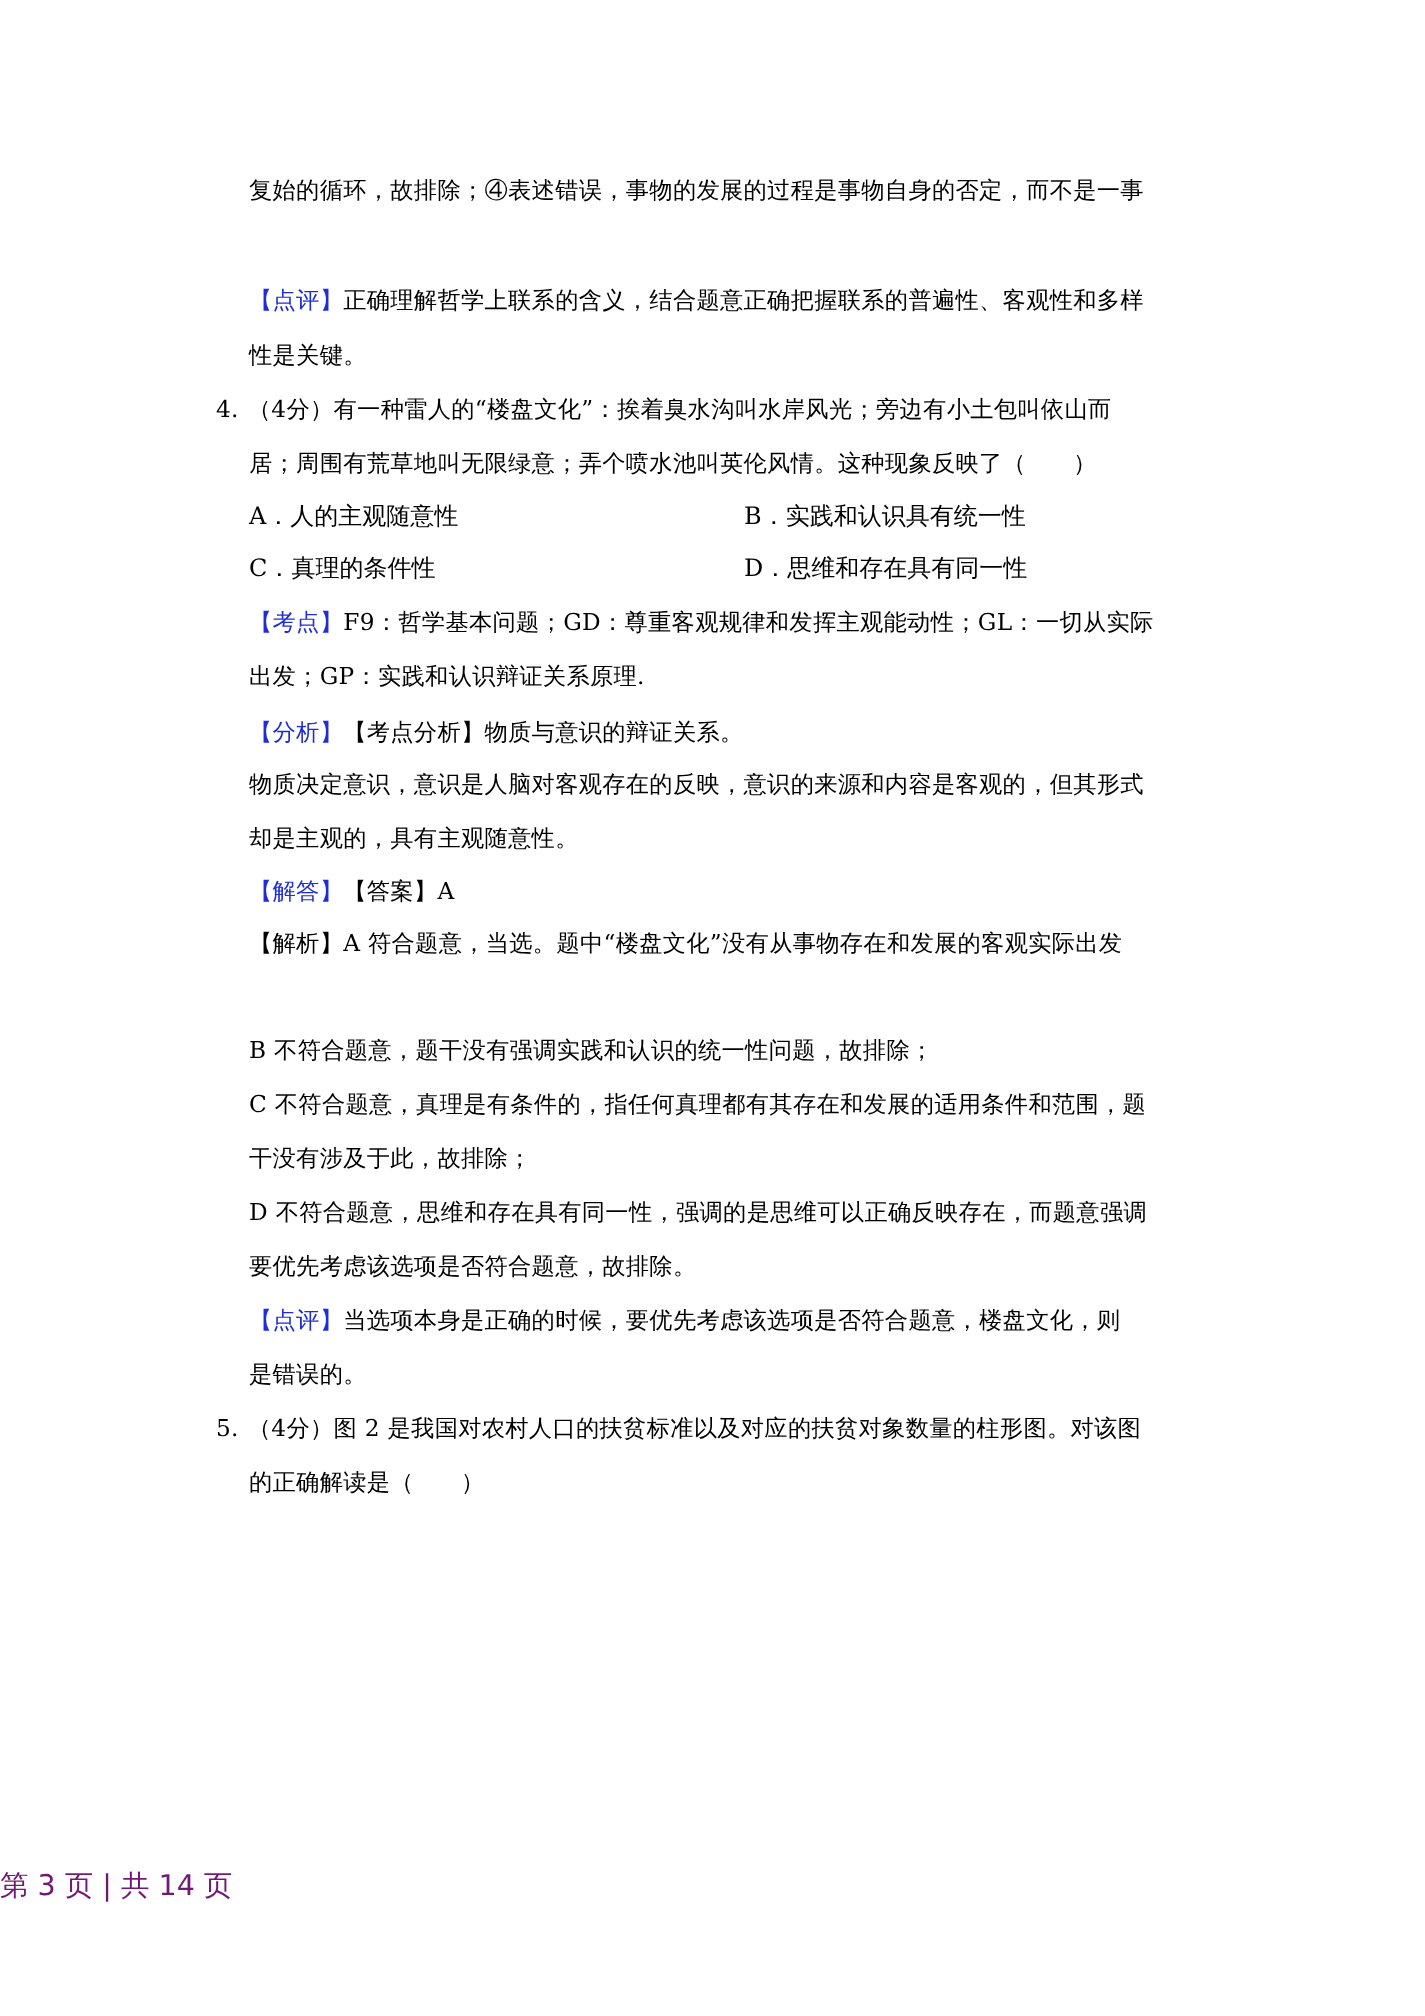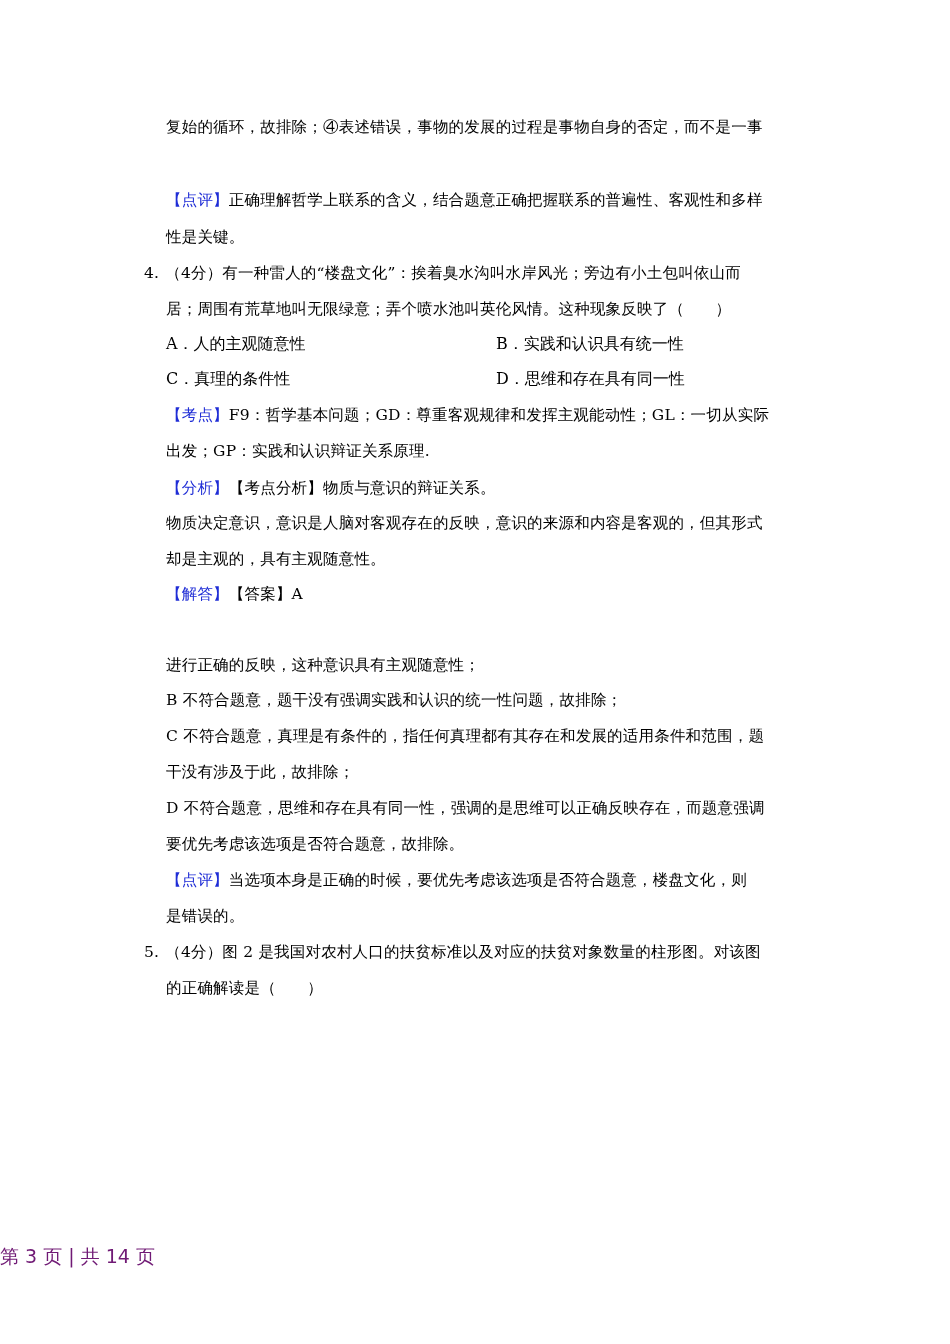--- a/index.html
+++ b/index.html
@@ -38,6 +38,7 @@
   <div class="line" style="top:549px">却是主观的，具有主观随意性。</div>
 
   <div class="line" style="top:584px"><span class="label-blue">【解答】</span><span>【答案】A</span></div>
+  <div class="line" style="top:619px">【解析】A 符合题意，当选。题中“楼盘文化”没有从事物存在和发展的客观实际出发</div>
   <div class="line" style="top:655px">进行正确的反映，这种意识具有主观随意性；</div>
   <div class="line" style="top:690px">B 不符合题意，题干没有强调实践和认识的统一性问题，故排除；</div>
   <div class="line" style="top:726px">C 不符合题意，真理是有条件的，指任何真理都有其存在和发展的适用条件和范围，题</div>

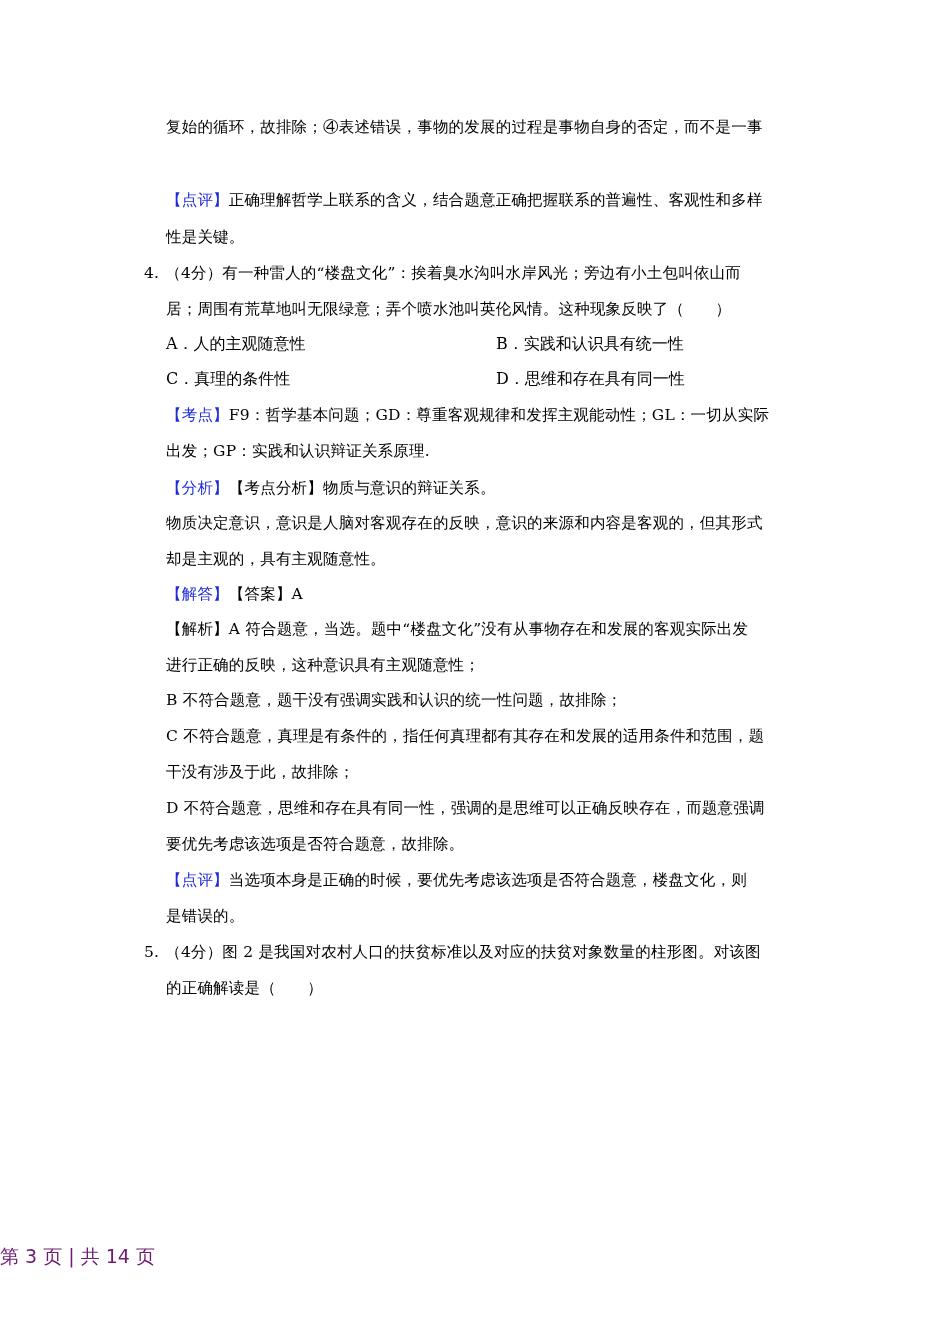--- a/index.html
+++ b/index.html
@@ -39,7 +39,6 @@
 
   <div class="line" style="top:584px"><span class="label-blue">【解答】</span><span>【答案】A</span></div>
   <div class="line" style="top:619px">【解析】A 符合题意，当选。题中“楼盘文化”没有从事物存在和发展的客观实际出发</div>
-  <div class="line" style="top:655px">进行正确的反映，这种意识具有主观随意性；</div>
   <div class="line" style="top:690px">B 不符合题意，题干没有强调实践和认识的统一性问题，故排除；</div>
   <div class="line" style="top:726px">C 不符合题意，真理是有条件的，指任何真理都有其存在和发展的适用条件和范围，题</div>
   <div class="line" style="top:762px">干没有涉及于此，故排除；</div>

